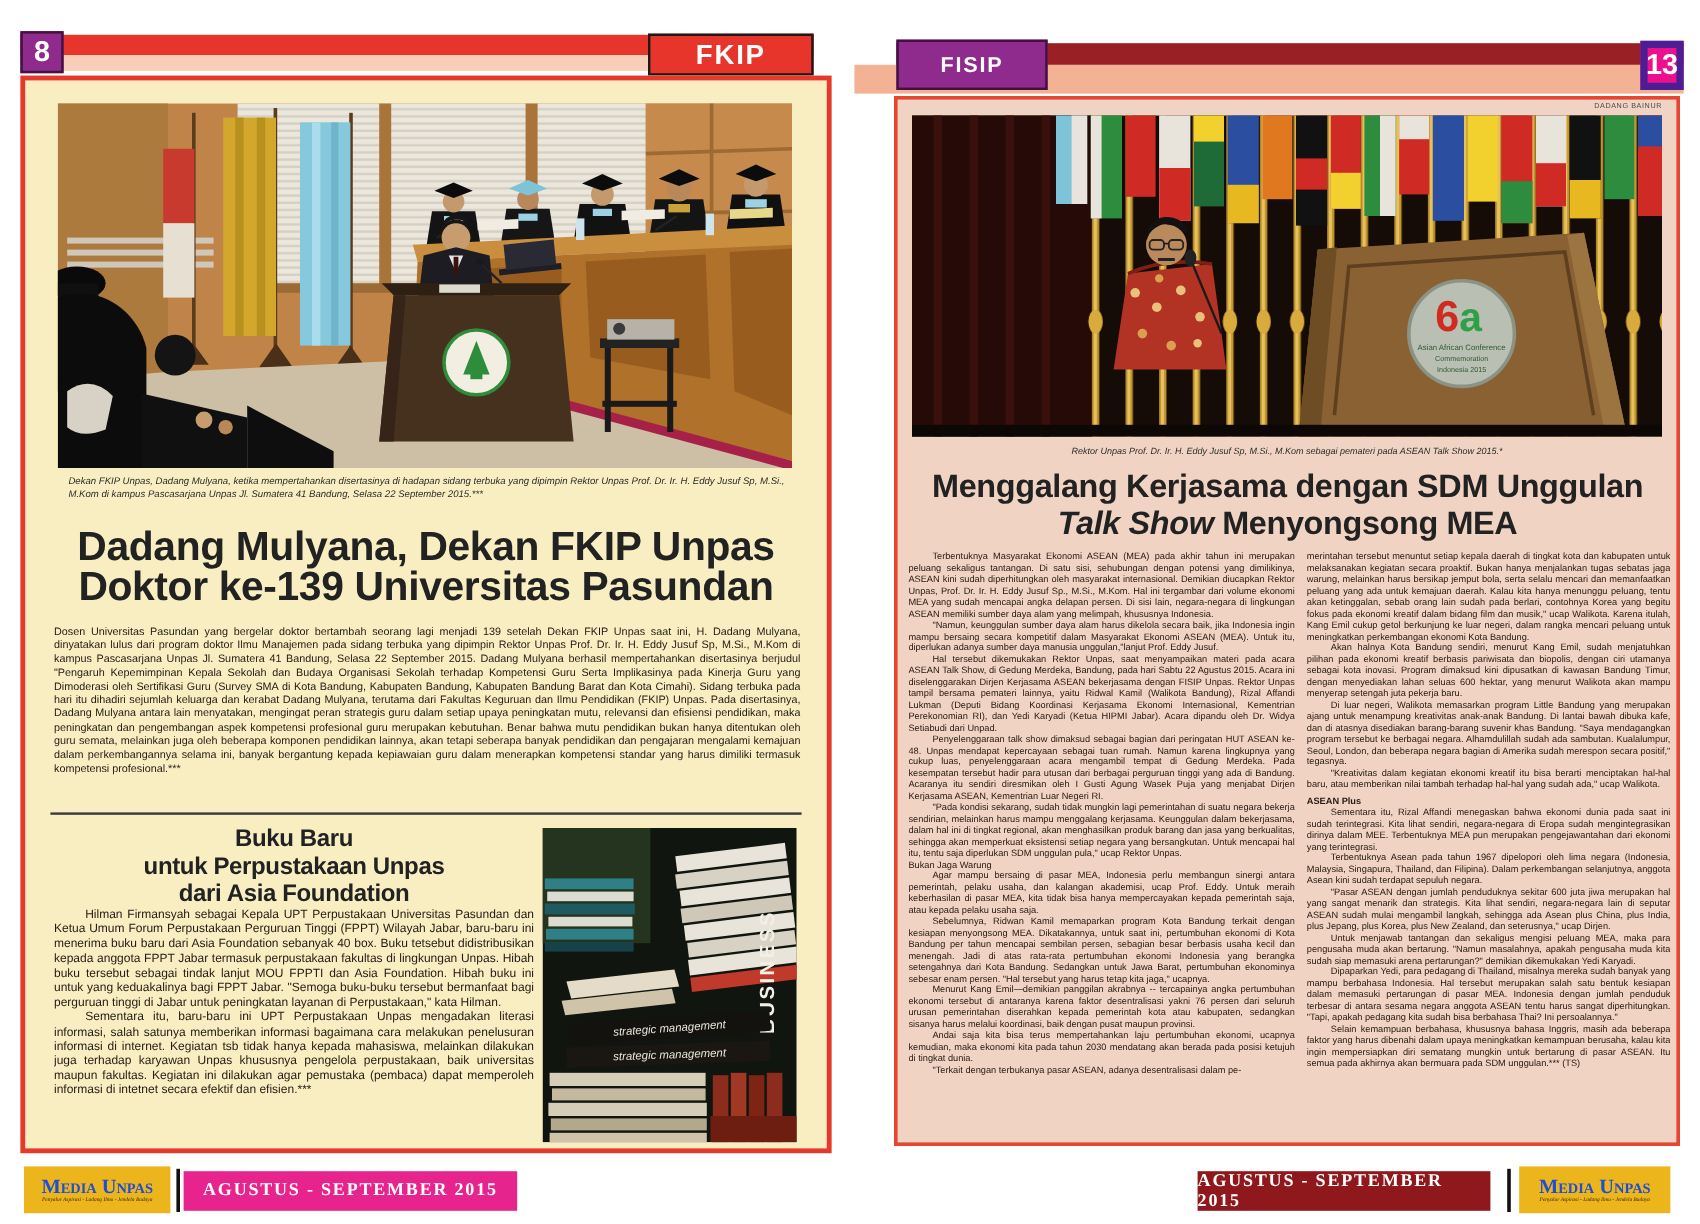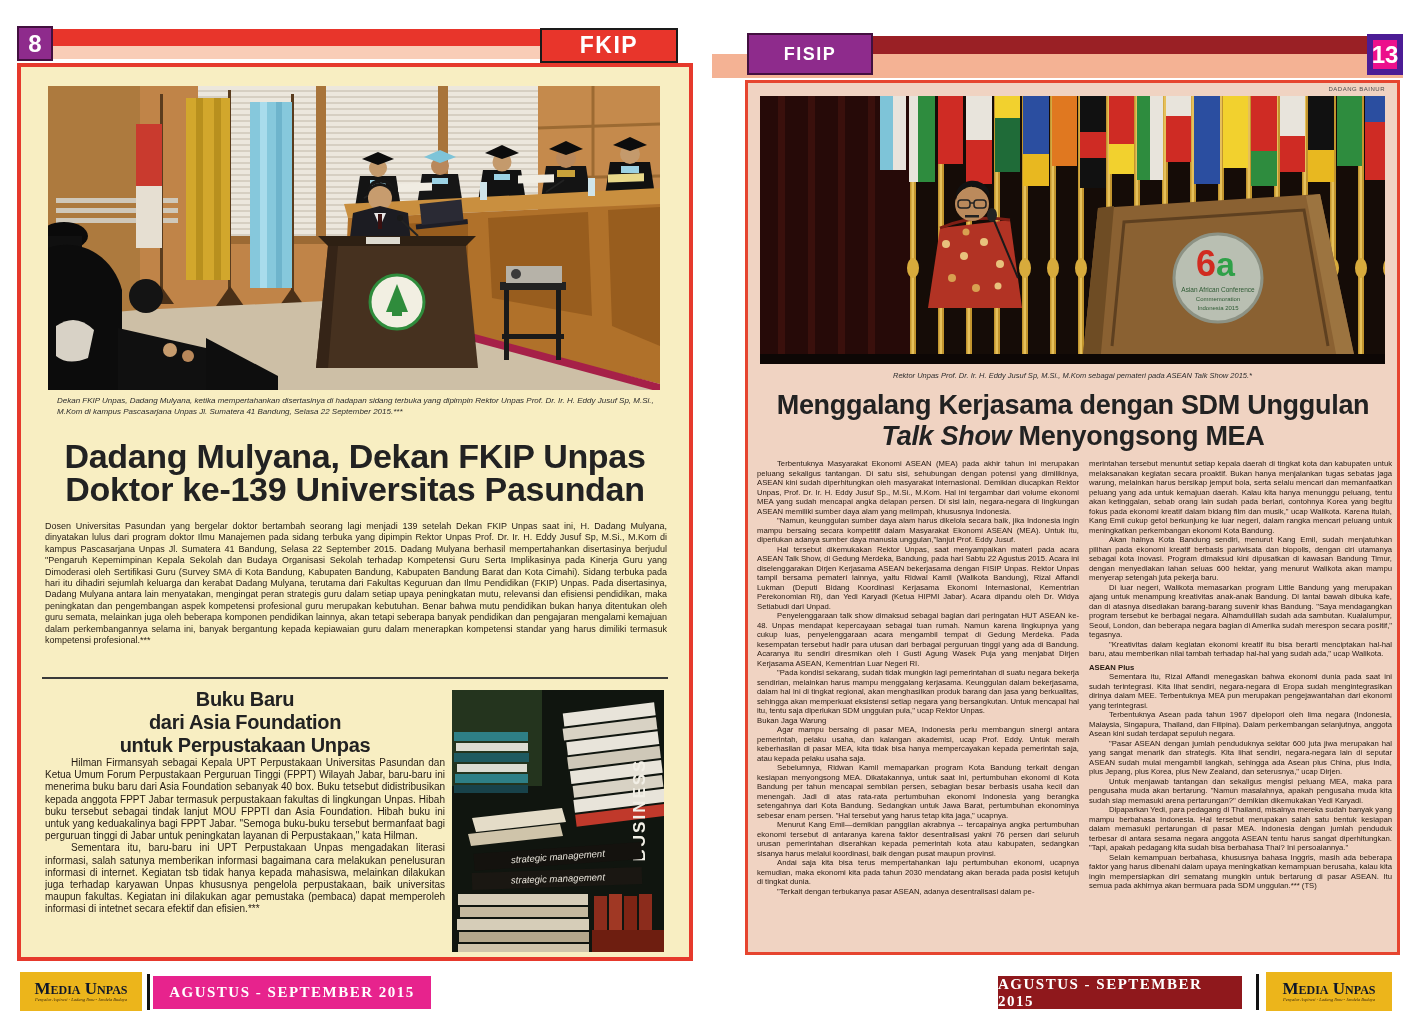--- a/index.html
+++ b/index.html
@@ -206,8 +206,8 @@
 
     <div class="abs headline" style="left:45px;top:688px;width:400px;font-size:20px;line-height:23px;">
       <div>Buku Baru</div>
+      <div>untuk Perpustakaan Unpas</div>
       <div>dari Asia Foundation</div>
-      <div>untuk Perpustakaan Unpas</div>
     </div>
 
     <div class="abs a2body" style="left:45px;top:757px;width:400px;height:196px;">

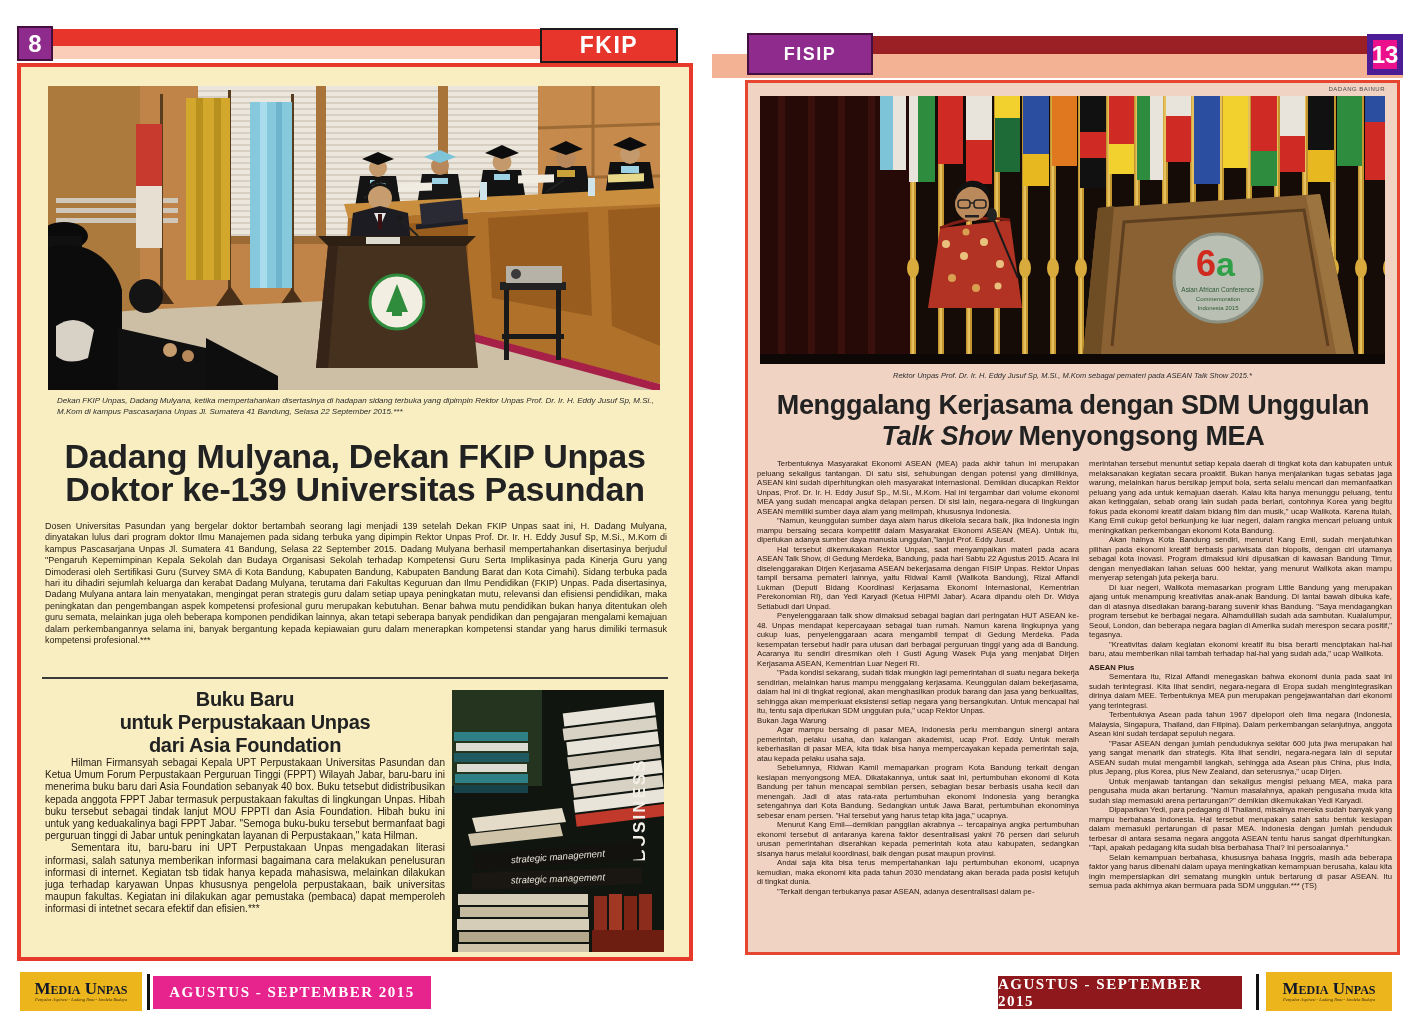--- a/index.html
+++ b/index.html
@@ -35,7 +35,7 @@
   .brandbox { background:#ecb51b; display:flex; flex-direction:column; align-items:center;
               justify-content:center; }
   .brandname { font-family:"Liberation Serif", serif; font-variant:small-caps; font-weight:bold;
-               font-size:17px; color:#0f172a; line-height:17px; }
+               font-size:17px; color:#1d4ed8; line-height:17px; }
   .brandtag { font-family:"Liberation Serif", serif; font-style:italic; font-size:4.5px;
               color:#3a2a10; line-height:6px; }
   .issuebox { display:flex; align-items:center; justify-content:center;

